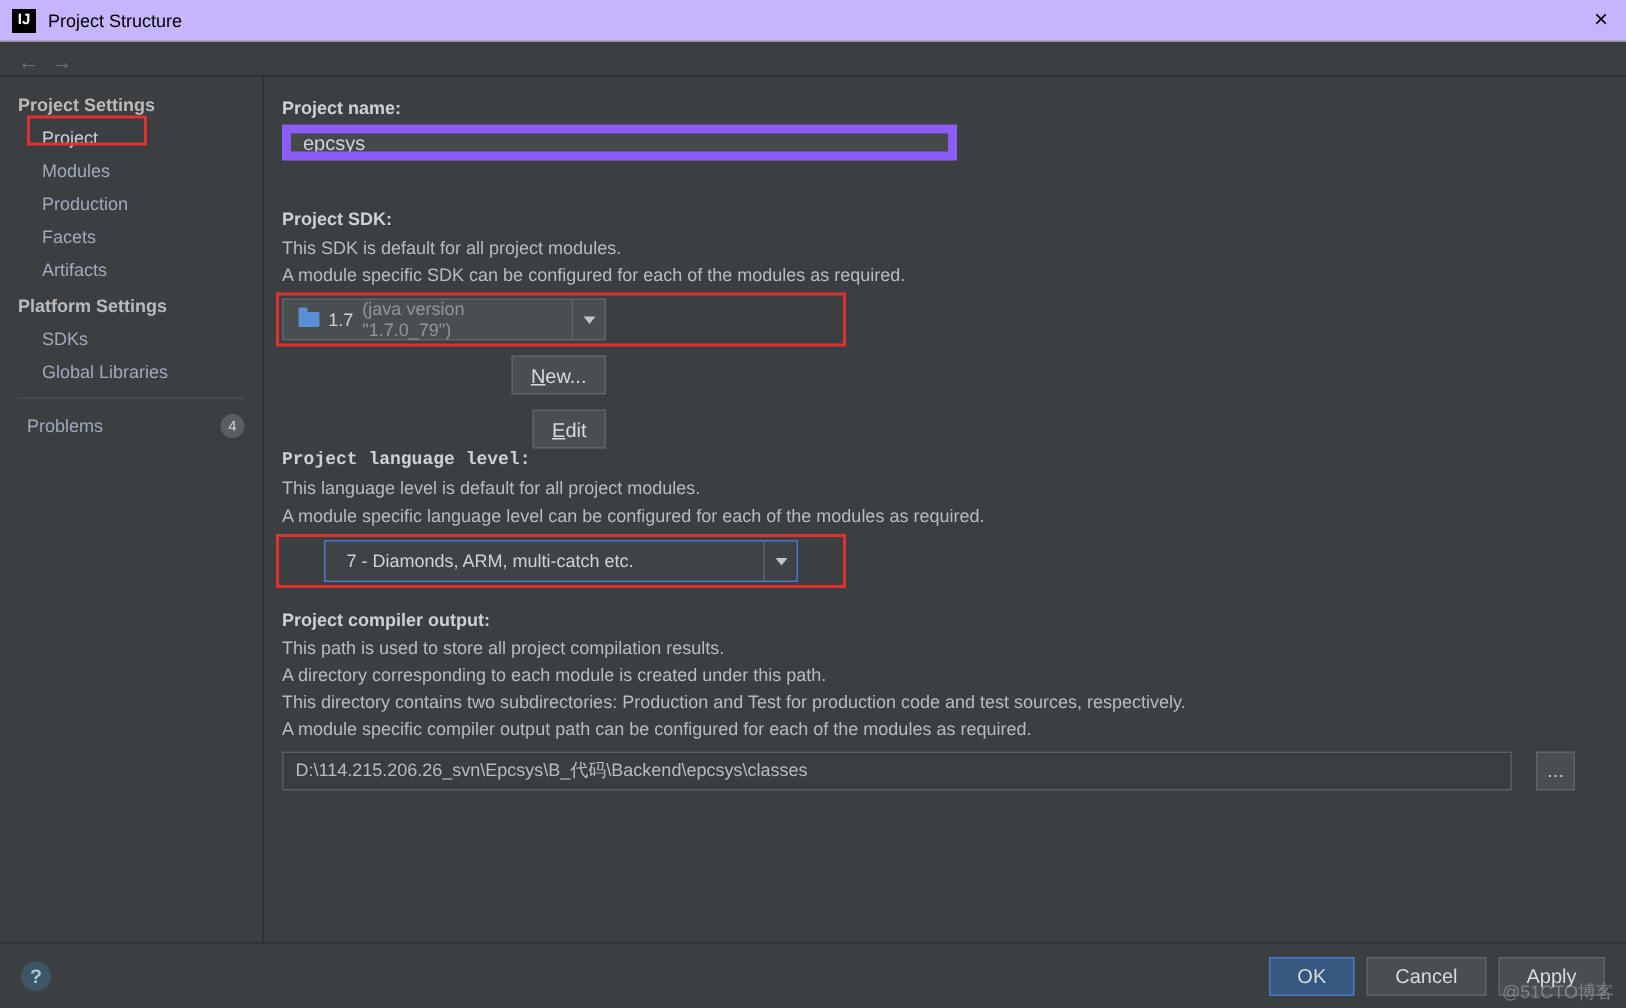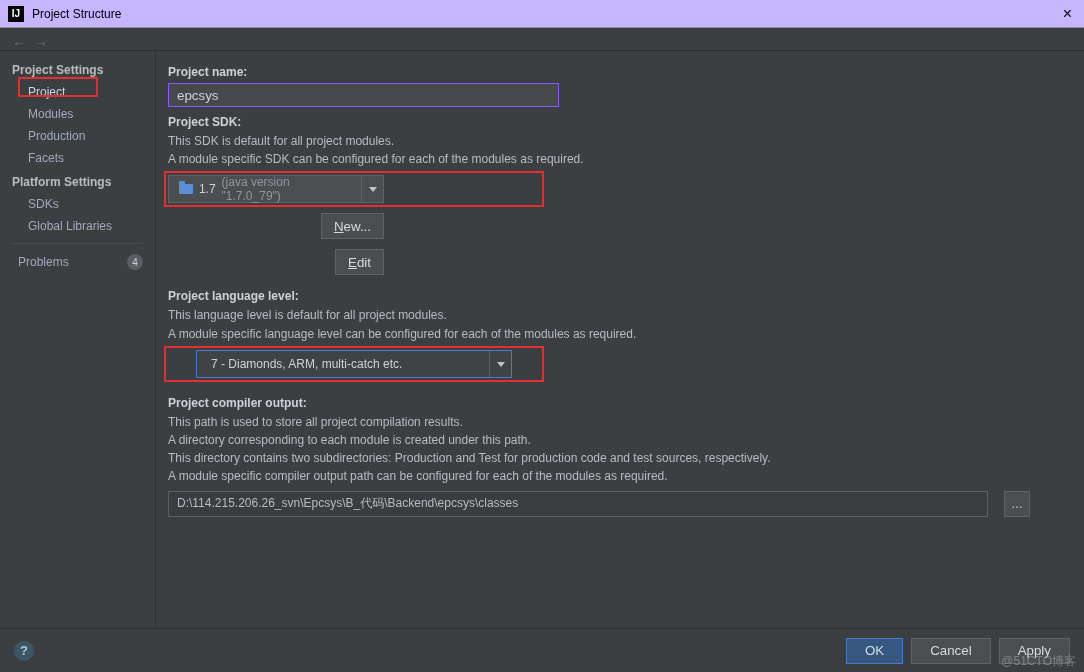--- a/index.html
+++ b/index.html
@@ -22,7 +22,7 @@
 .body { flex: 1; display: flex; border-top: 1px solid #2d2f30; }
 
 
-.sidebar { width: 156px; padding: 6px 0; border-right: 1px solid #2d2f30; }
+.sidebar { width: 176px; padding: 6px 0; border-right: 1px solid #2d2f30; }
 .sidebar .group-label { color: #bbbbbb; font-weight: bold; padding: 6px 12px 4px 12px; display: block; }
 .sidebar .item { padding: 4px 12px 4px 28px; color: #9faabb; cursor: pointer; display: block; position: relative; }
 .sidebar .item.selected { color: #c8d2e0; }

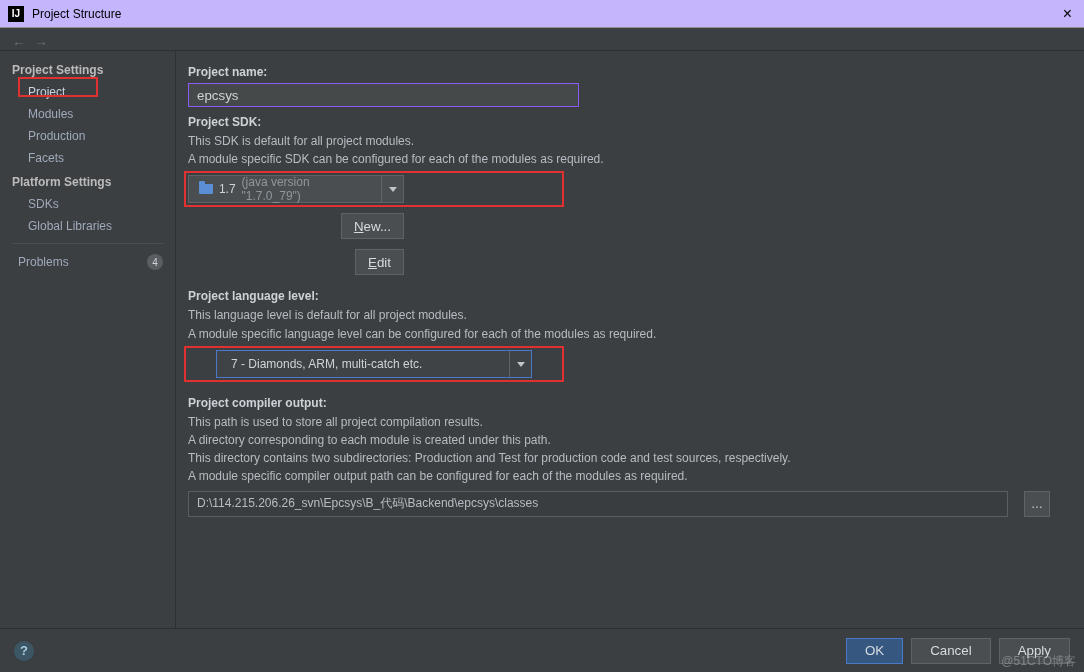--- a/index.html
+++ b/index.html
@@ -38,7 +38,7 @@
 .section-label { font-weight: bold; color: #cdd2d8; margin-top: 6px; margin-bottom: 4px; }
 .desc { color: #b6bcc3; margin-bottom: 2px; line-height: 1.35; }
 
-.textinput { background: #45494a; border: 1px solid #8b5cf6; color: #cfd3d7; height: 24px; padding: 0 8px; width: 391px; }
+.textinput { background: #45494a; border: 6px solid #8b5cf6; color: #cfd3d7; height: 24px; padding: 0 8px; width: 450px; }
 .outputpath { background: #3a3d3f; border: 1px solid #5a5e60; color: #b6bcc3; height: 26px; padding: 0 8px; width: 820px; display: inline-flex; align-items: center; }
 
 

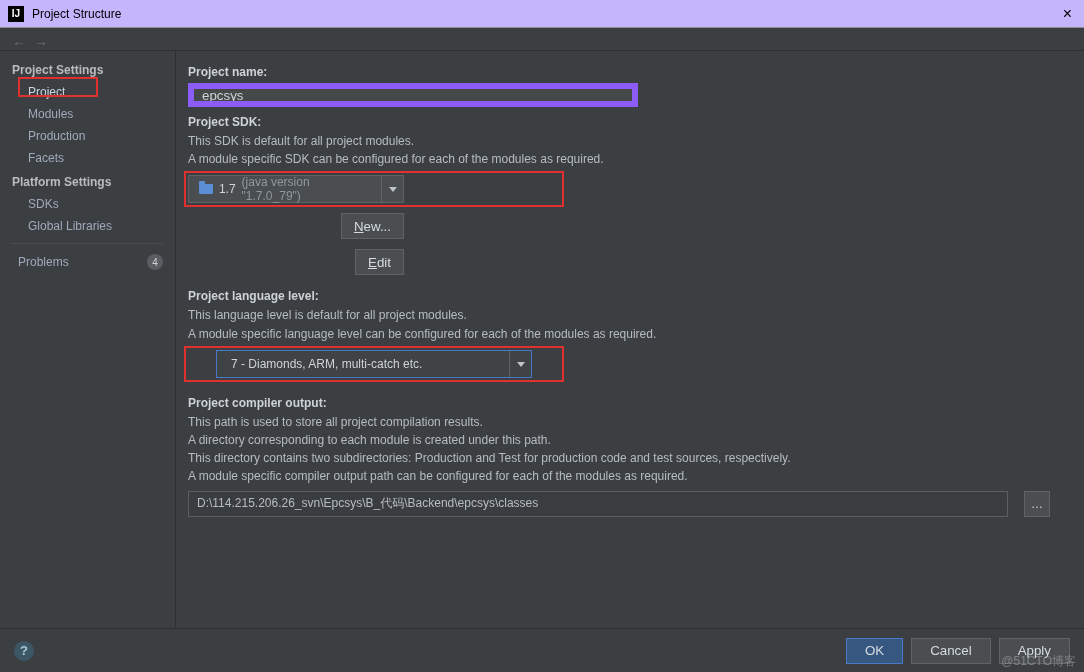--- a/index.html
+++ b/index.html
@@ -116,7 +116,7 @@
       <div class="section-label">Project name:</div>
       <input class="textinput" value="epcsys" style="">
 
-      <div class="section-label" style="margin-top:8px;">Project SDK:</div>
+      <div class="section-label" style="margin-top:32px;">Project SDK:</div>
       <div class="desc">This SDK is default for all project modules.</div>
       <div class="desc">A module specific SDK can be configured for each of the modules as required.</div>
 

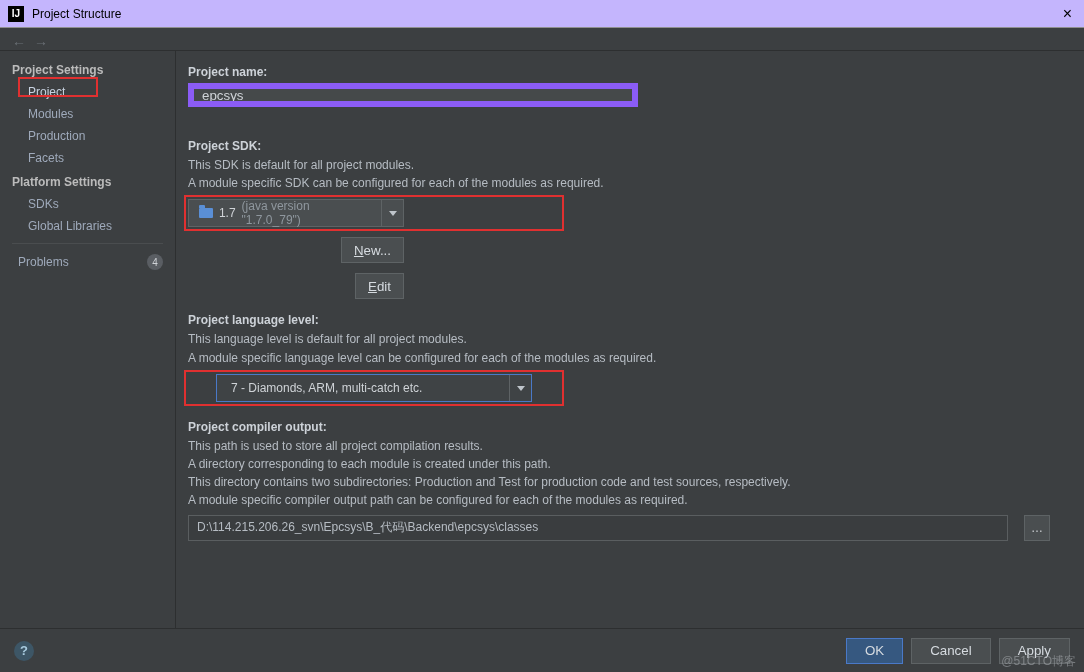--- a/index.html
+++ b/index.html
@@ -96,6 +96,7 @@
       <span class="item">Modules</span>
       <span class="item">Production</span>
       <span class="item">Facets</span>
+      <span class="item">Artifacts</span>
 
       <span class="group-label">Platform Settings</span>
       <span class="item">SDKs</span>

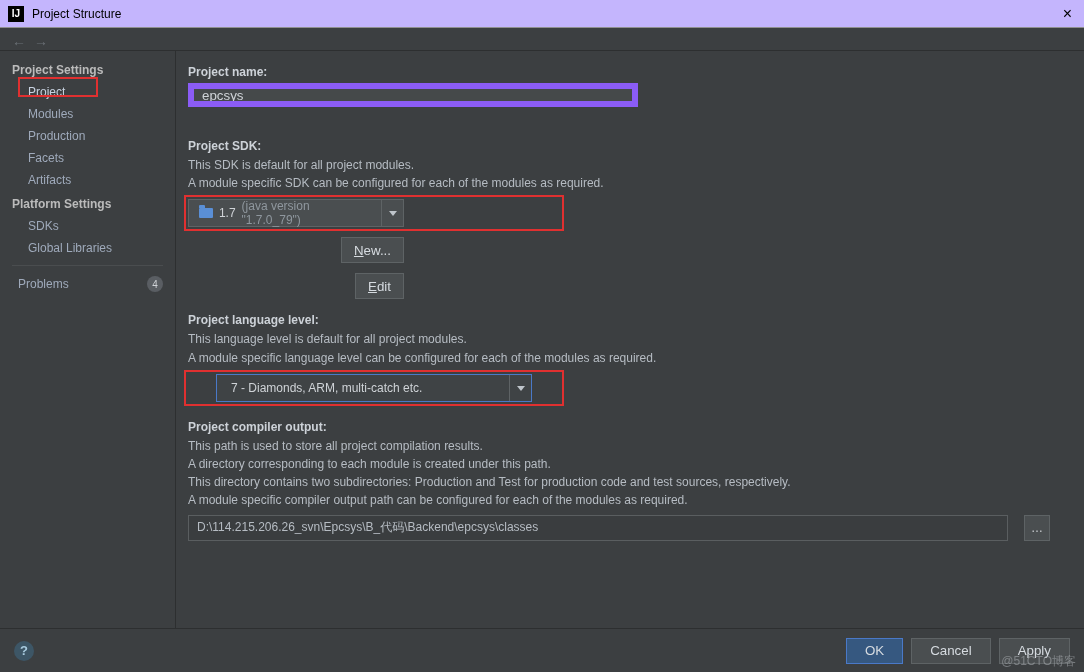--- a/index.html
+++ b/index.html
@@ -141,7 +141,7 @@
         <div class="red-box" style="left:-4px; top:2px; width:380px; height:36px;"></div>
       </div>
 
-      <div class="section-label" style="margin-top:14px;">Project language level:</div>
+      <div class="section-label" style="margin-top:0;font-family:Liberation Mono, monospace;">Project language level:</div>
       <div class="desc">This language level is default for all project modules.</div>
       <div class="desc">A module specific language level can be configured for each of the modules as required.</div>
 

